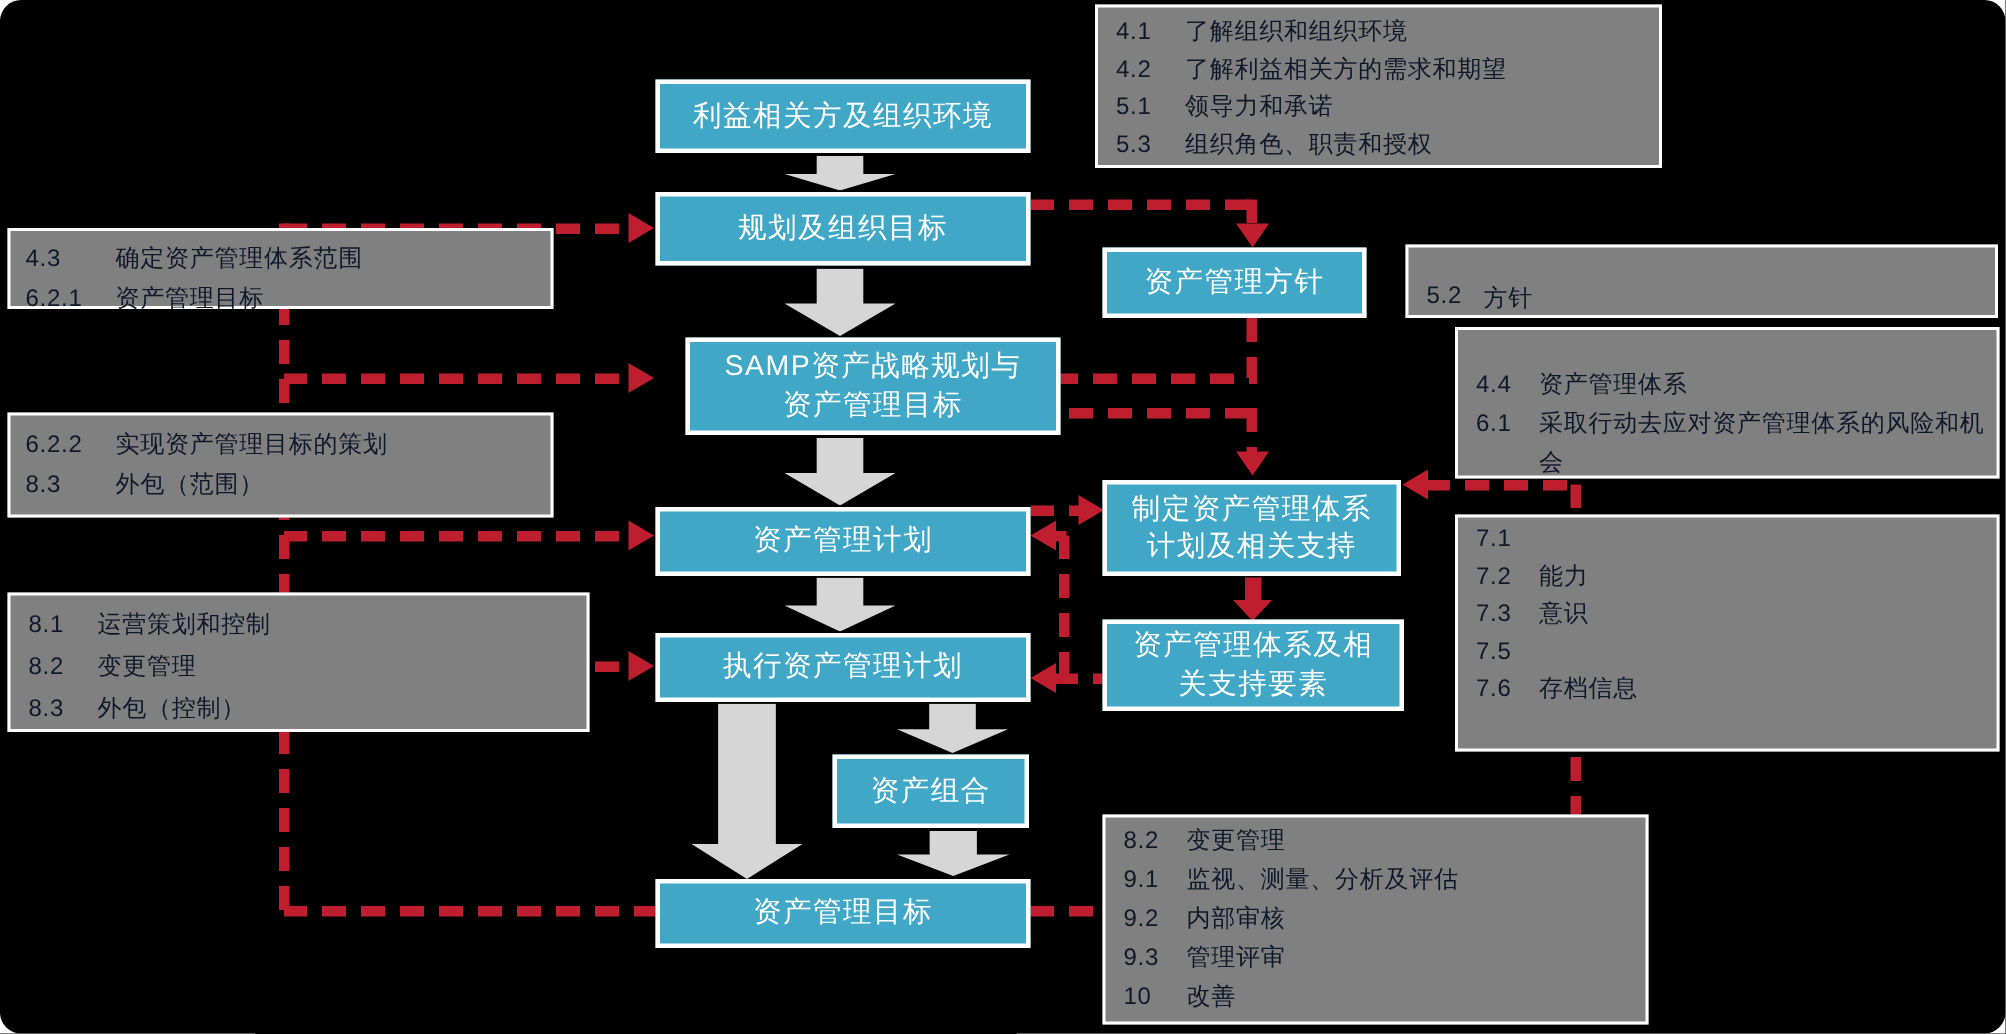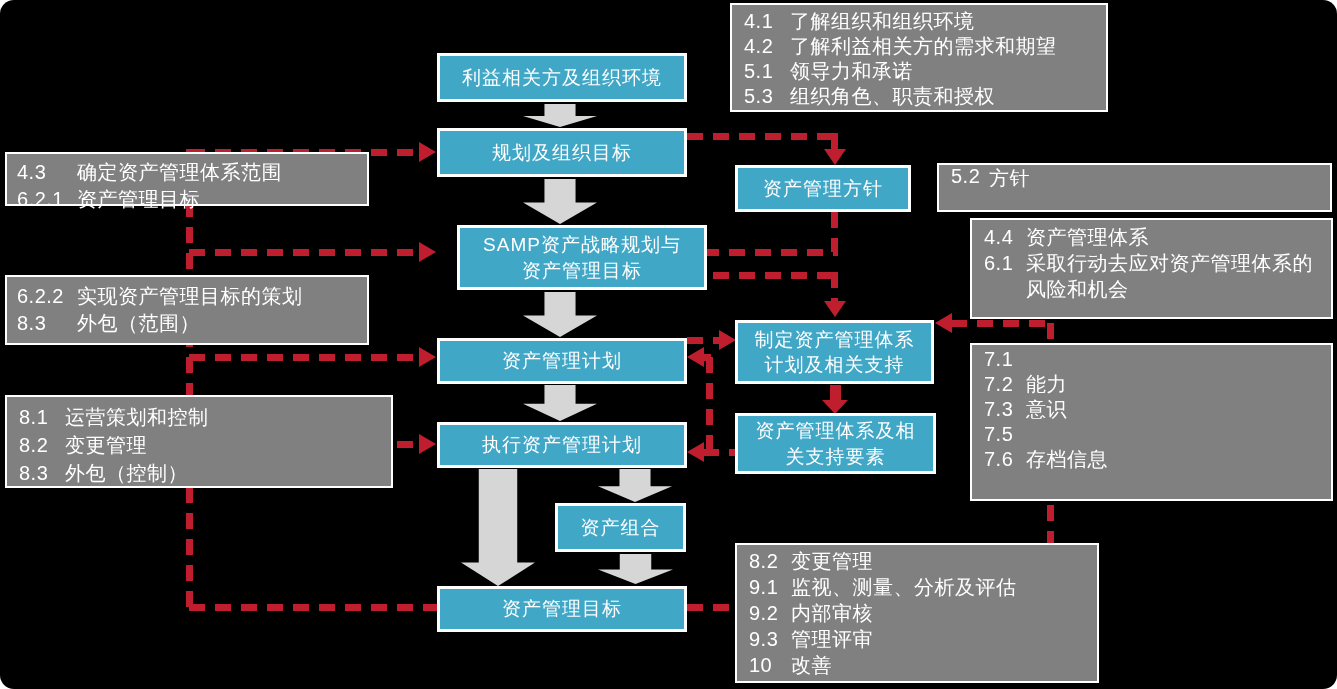--- a/index.html
+++ b/index.html
@@ -16,8 +16,8 @@
     display:flex;flex-direction:column;align-items:center;justify-content:center;
     text-align:center;font-size:19px;line-height:1.32;z-index:3;letter-spacing:1px;}
   
-  .note{position:absolute;background:var(--gray);border:2px solid #fff;color:#ffffff;
-    font-size:20px;z-index:2;letter-spacing:0.5px;}
+  .note{position:absolute;background:var(--gray);border:2px solid #fff;color:#0f172a;
+    font-size:16px;z-index:2;letter-spacing:0.5px;}
   .note .row{display:flex;align-items:flex-start;}
   .note .num{flex:0 0 46px;}
   .note .txt{flex:1 1 auto;}

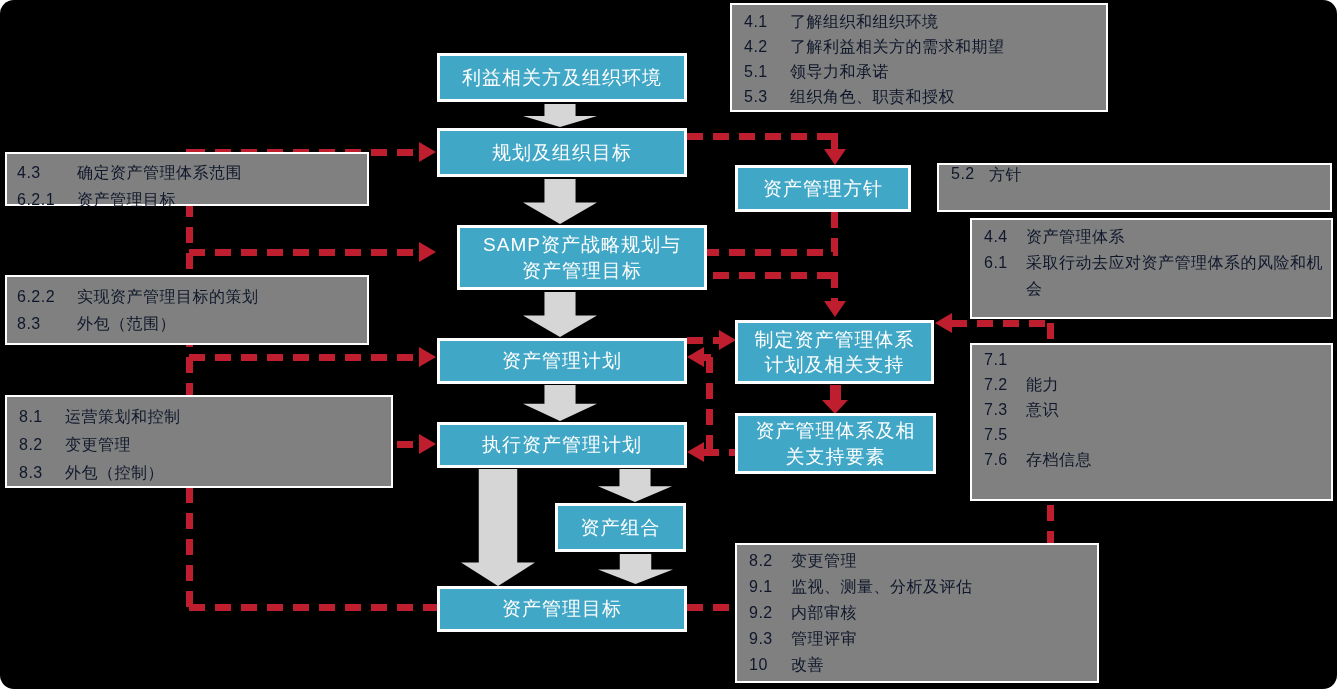--- a/index.html
+++ b/index.html
@@ -183,7 +183,7 @@
       </div>
   </div>
 
-  <div class="note num38" style="left:937px;top:163px;width:395px;height:49px;padding:0 8px 0 12px;display:flex;align-items:flex-start;">
+  <div class="note num38" style="left:937px;top:163px;width:395px;height:49px;padding:0 8px 0 12px;display:flex;align-items:flex-end;">
     <div class="row">
         <span class="num">5.2</span>
         <span class="txt">方针</span>

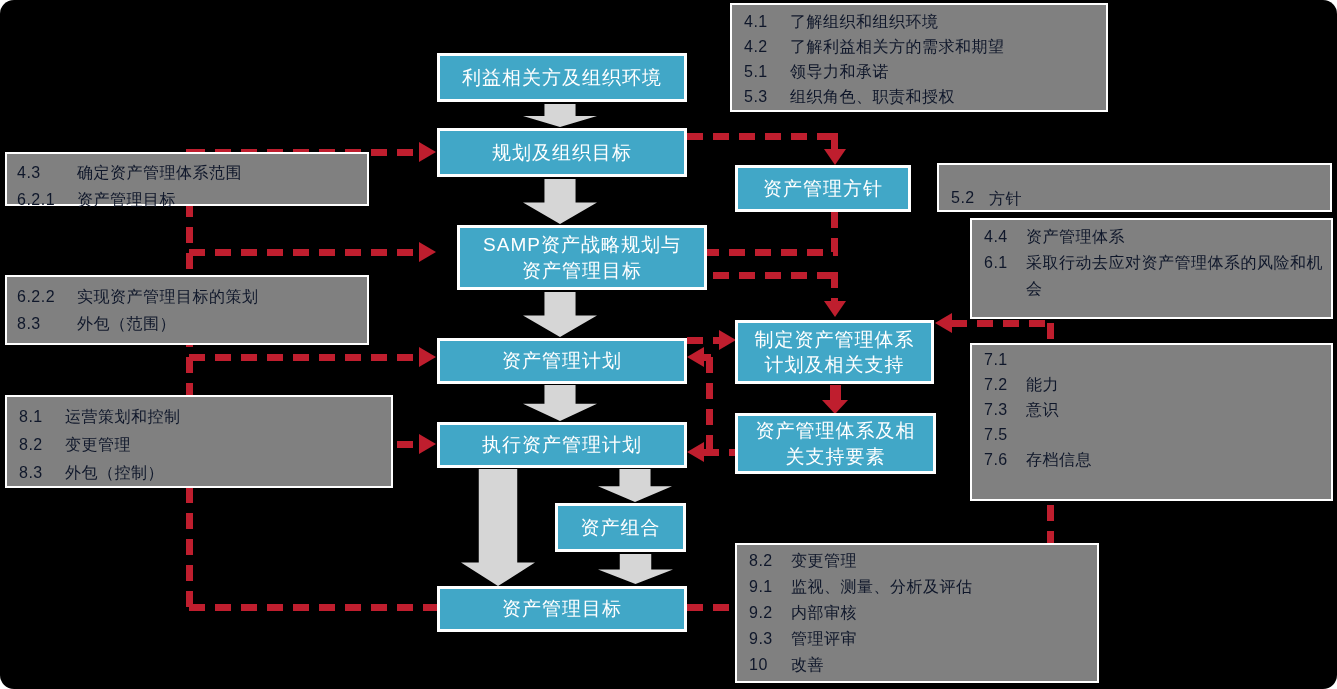--- a/index.html
+++ b/index.html
@@ -190,7 +190,7 @@
       </div>
   </div>
 
-  <div class="note num42" style="left:970px;top:218px;width:363px;height:101px;padding:4px 8px 0 12px;line-height:26px;">
+  <div class="note num42" style="left:970px;top:218px;width:363px;height:101px;padding:24px 8px 0 12px;line-height:26px;">
     <div class="row">
         <span class="num">4.4</span>
         <span class="txt">资产管理体系</span>

